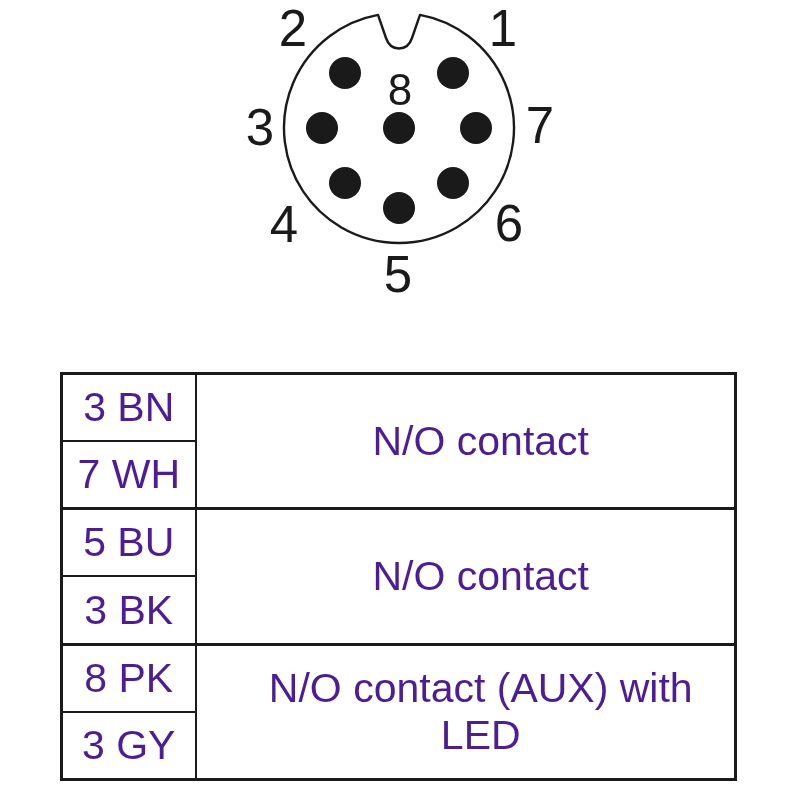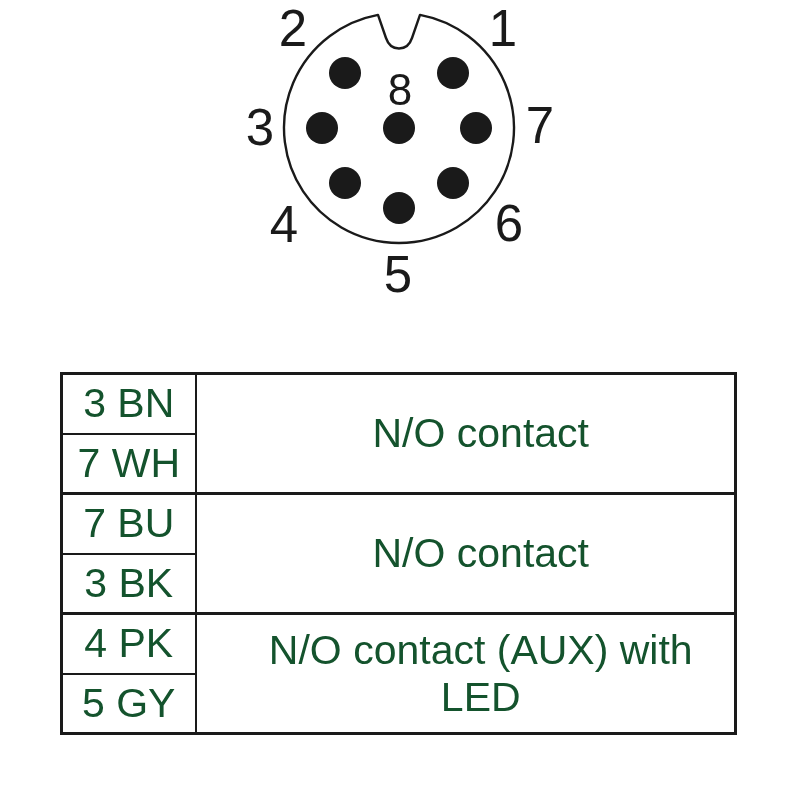--- a/index.html
+++ b/index.html
@@ -36,11 +36,11 @@
     left: 60px;
     top: 372px;
     width: 677px;
-    height: 363px;
+    height: 409px;
     border-collapse: collapse;
     table-layout: fixed;
     border: 3px solid #1a1a1a;
-    color: #14532d;
+    color: #4c1d95;
   }
   table.pin-table td {
     border: 2px solid #1a1a1a;

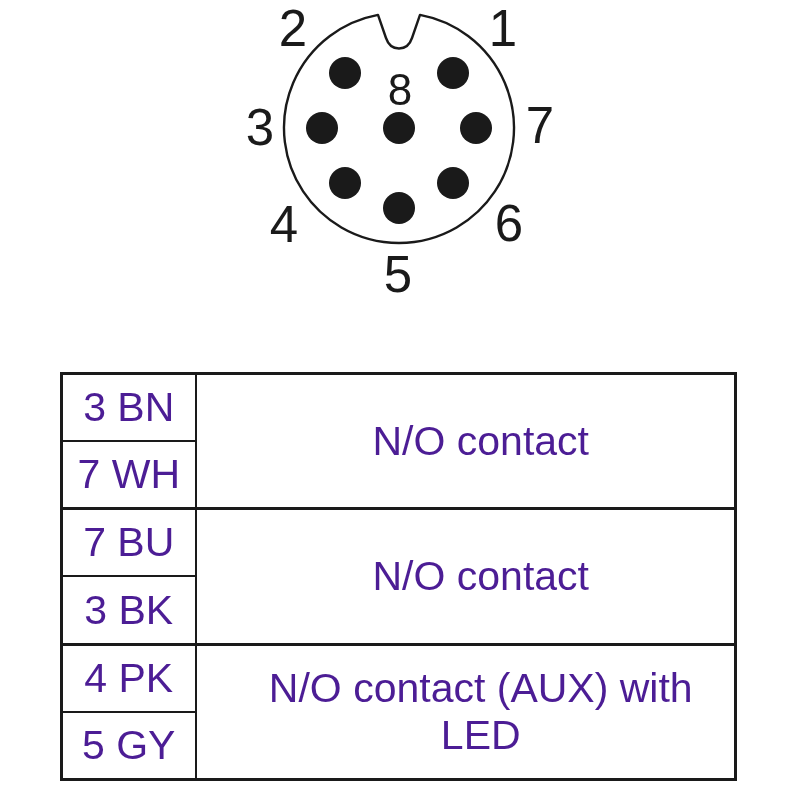--- a/index.html
+++ b/index.html
@@ -102,7 +102,7 @@
         <td class="pin-cell">7 WH</td>
       </tr>
       <tr class="group-start">
-        <td class="pin-cell">7 BU</td>
+        <td class="pin-cell">5 BU</td>
         <td class="function-cell" rowspan="2">N/O contact</td>
       </tr>
       <tr>

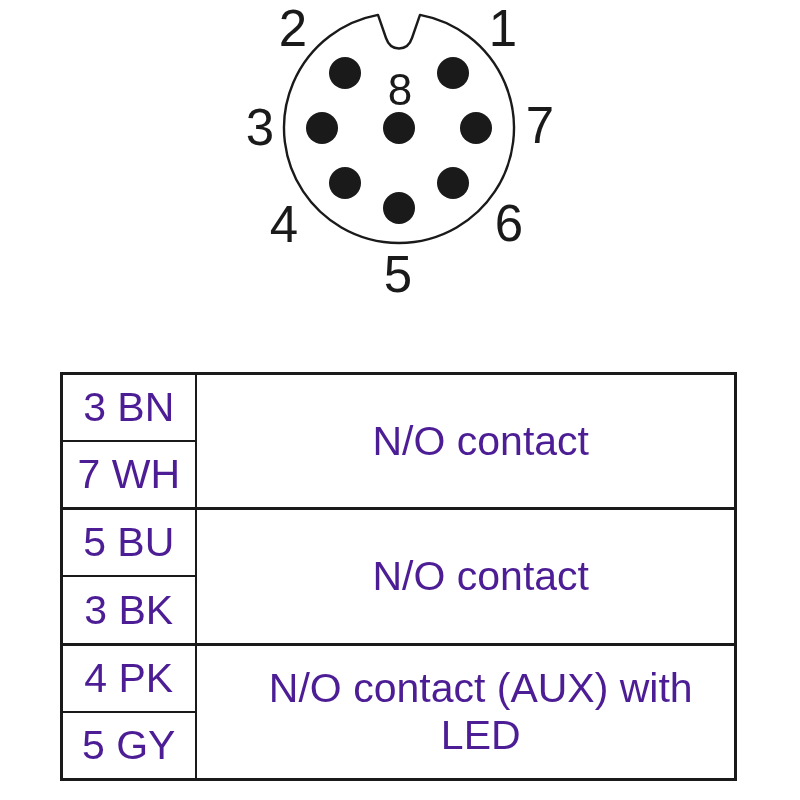--- a/index.html
+++ b/index.html
@@ -109,7 +109,7 @@
         <td class="pin-cell">3 BK</td>
       </tr>
       <tr class="group-start">
-        <td class="pin-cell">4 PK</td>
+        <td class="pin-cell">8 PK</td>
         <td class="function-cell" rowspan="2">N/O contact (AUX) with LED</td>
       </tr>
       <tr>

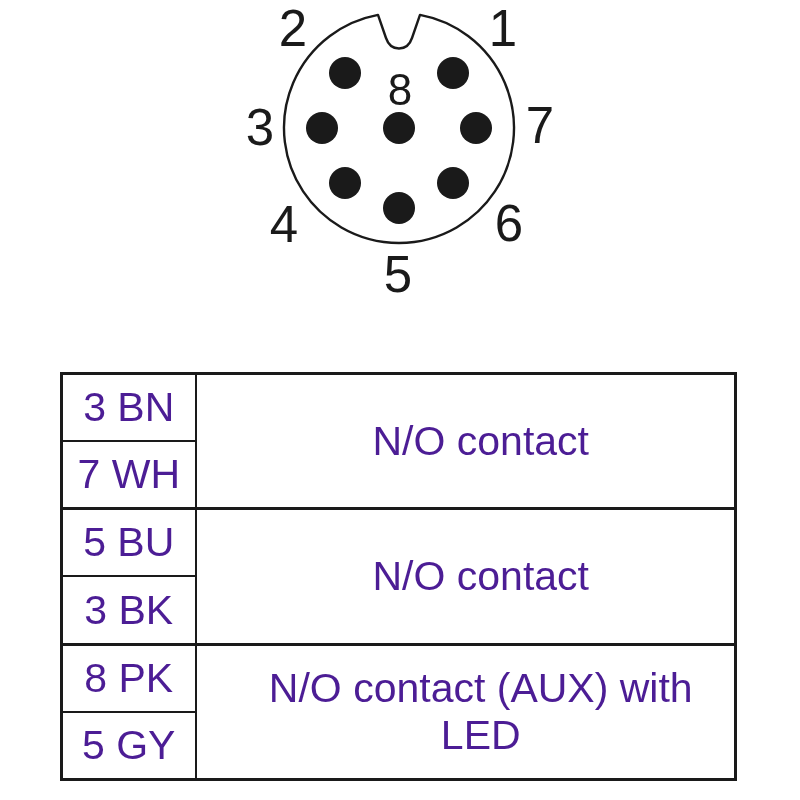--- a/index.html
+++ b/index.html
@@ -113,7 +113,7 @@
         <td class="function-cell" rowspan="2">N/O contact (AUX) with LED</td>
       </tr>
       <tr>
-        <td class="pin-cell">5 GY</td>
+        <td class="pin-cell">3 GY</td>
       </tr>
     </tbody>
   </table>

